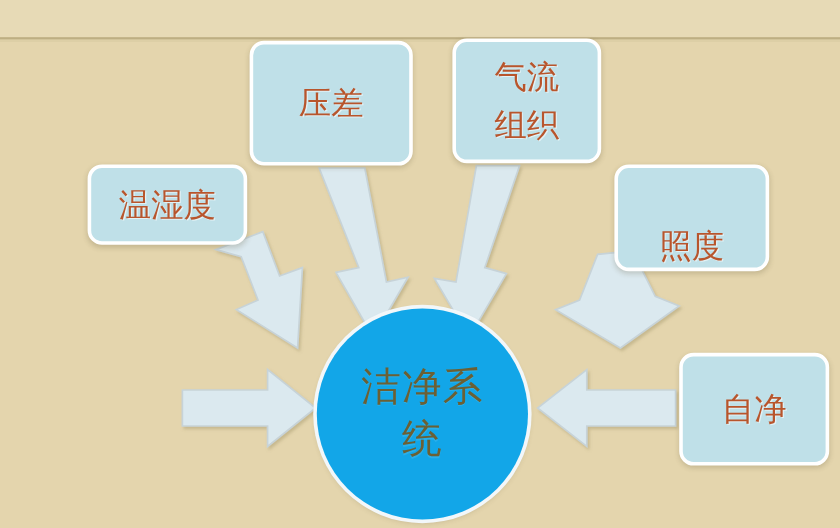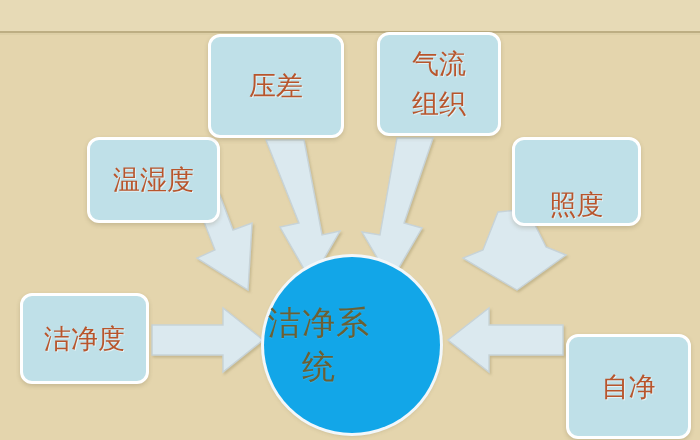--- a/index.html
+++ b/index.html
@@ -95,7 +95,7 @@
   .node.two-line .node-label { line-height: 40px; }
 
   
-  #node-0 { left: 87px;  top: 137px; width: 133px; height: 86px; }   
+  #node-0 { left: 73px;  top: 137px; width: 133px; height: 67px; }   
   #node-1 { left: 208px; top: 34px;  width: 136px; height: 104px; }  
   #node-2 { left: 377px; top: 32px;  width: 124px; height: 104px; }  
   #node-3 { left: 512px; top: 137px; width: 129px; height: 89px; align-items: flex-end; }   

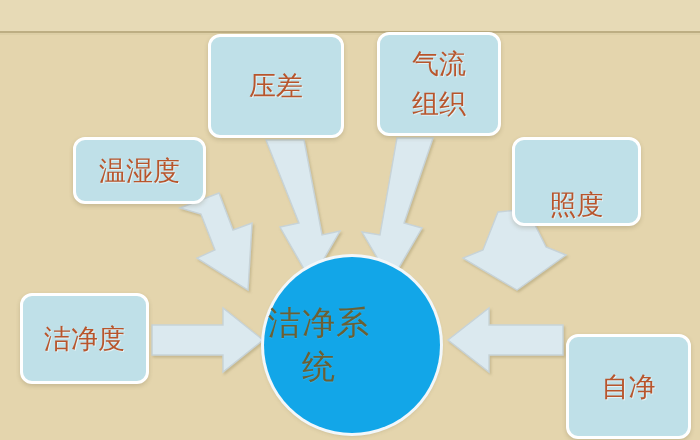--- a/index.html
+++ b/index.html
@@ -163,9 +163,6 @@
     <div class="node-label">照度</div>
   </div>
 
-  <div class="node" id="node-4">
-    <div class="node-label">洁净度</div>
-  </div>
 
   <div class="node" id="node-5">
     <div class="node-label">自净</div>

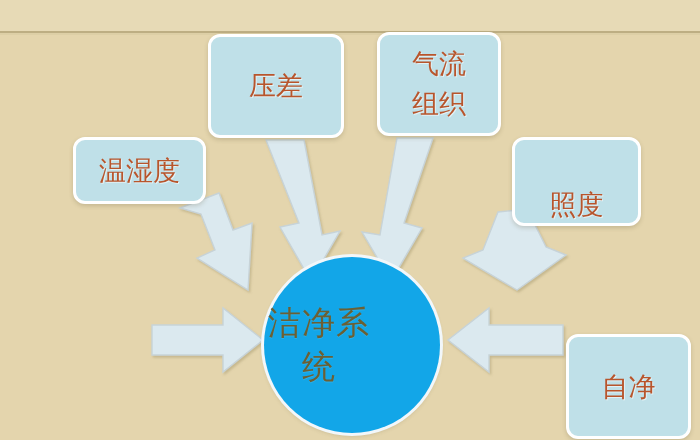--- a/index.html
+++ b/index.html
@@ -58,6 +58,7 @@
     box-shadow: 0 0 0 3px #f2f7fa, 0 2px 5px rgba(80,70,40,0.30);
     display: flex;
     align-items: center;
+    justify-content: center;
     box-sizing: border-box;
     font-family: Liberation Serif, serif;
   }

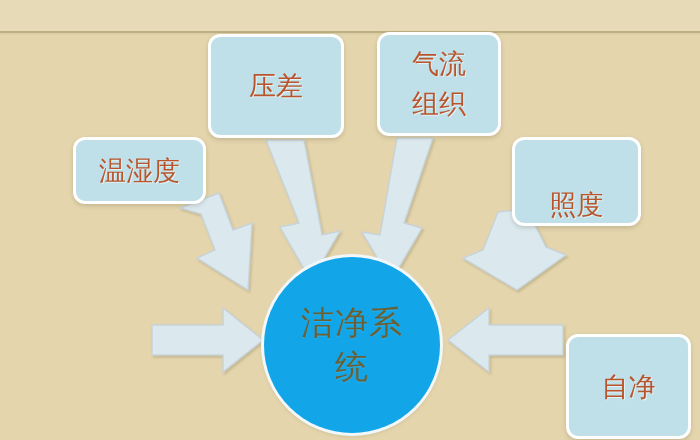--- a/index.html
+++ b/index.html
@@ -101,7 +101,7 @@
   #node-2 { left: 377px; top: 32px;  width: 124px; height: 104px; }  
   #node-3 { left: 512px; top: 137px; width: 129px; height: 89px; align-items: flex-end; }   
   #node-4 { left: 20px;  top: 293px; width: 129px; height: 91px; }   
-  #node-5 { left: 566px; top: 294px; width: 125px; height: 105px; margin-top: 40px; }   
+  #node-5 { left: 566px; top: 294px; width: 125px; height: 94px; }   
 </style>
 </head>
 <body>

